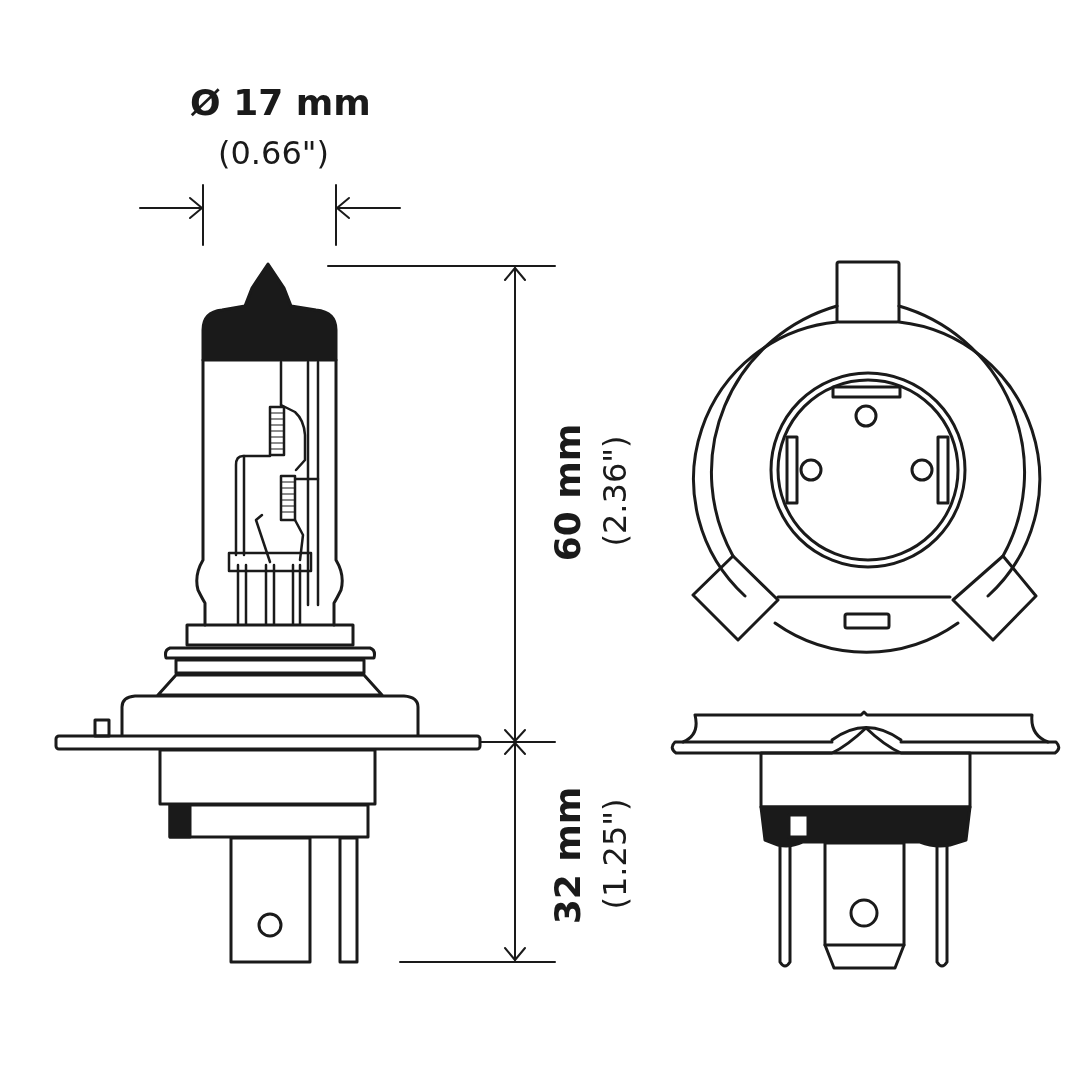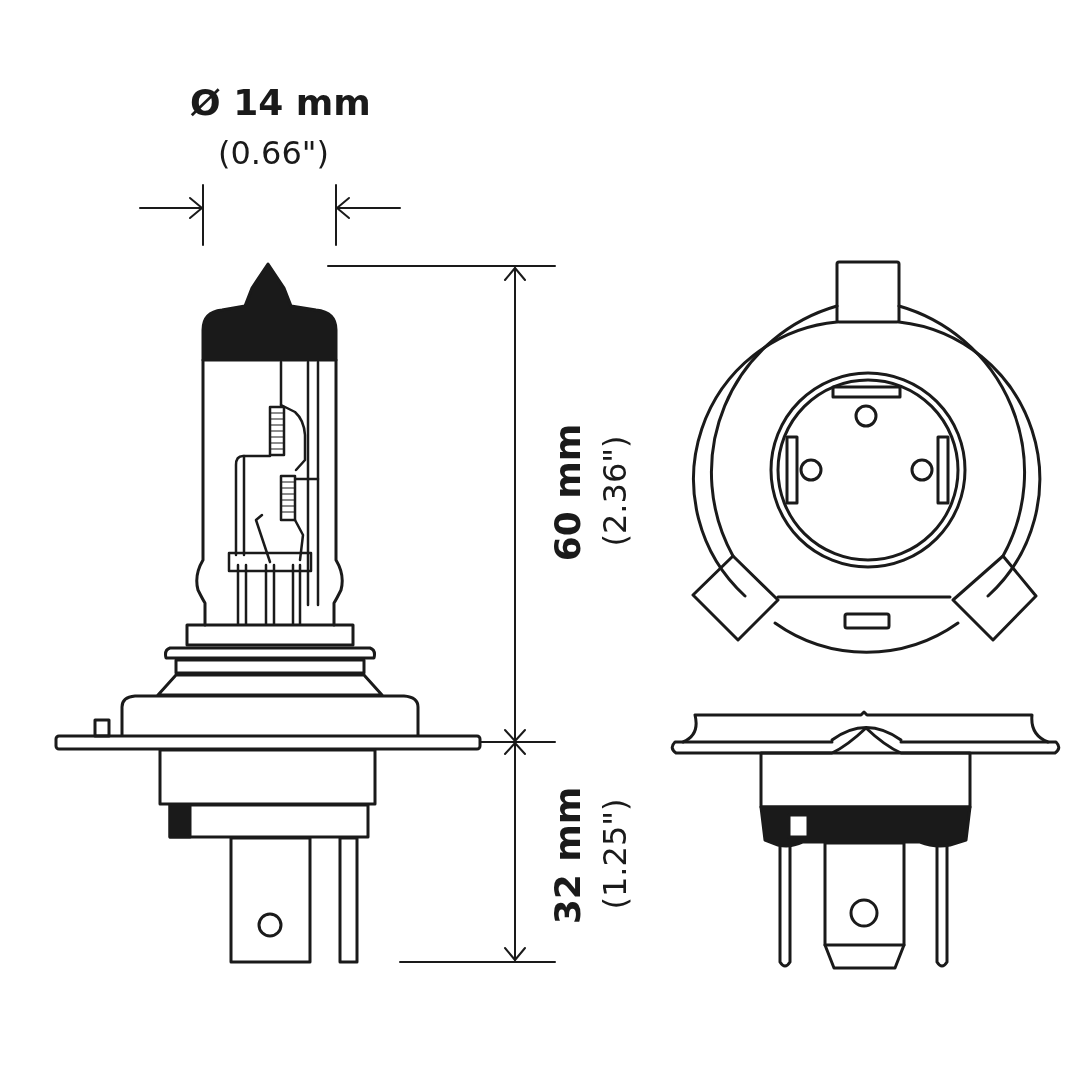--- a/index.html
+++ b/index.html
@@ -129,7 +129,7 @@
   </g>
 </svg>
 
-<div class="lbl dim-main" style="left:190px; top:82px;">Ø 14 mm</div>
+<div class="lbl dim-main" style="left:190px; top:82px;">Ø 17 mm</div>
 <div class="lbl dim-sub" style="left:218px; top:134px;">(0.66")</div>
 
 <div class="lbl dim-main vert" style="left:497px; top:472px; width:140px; text-align:center;">60  mm</div>

